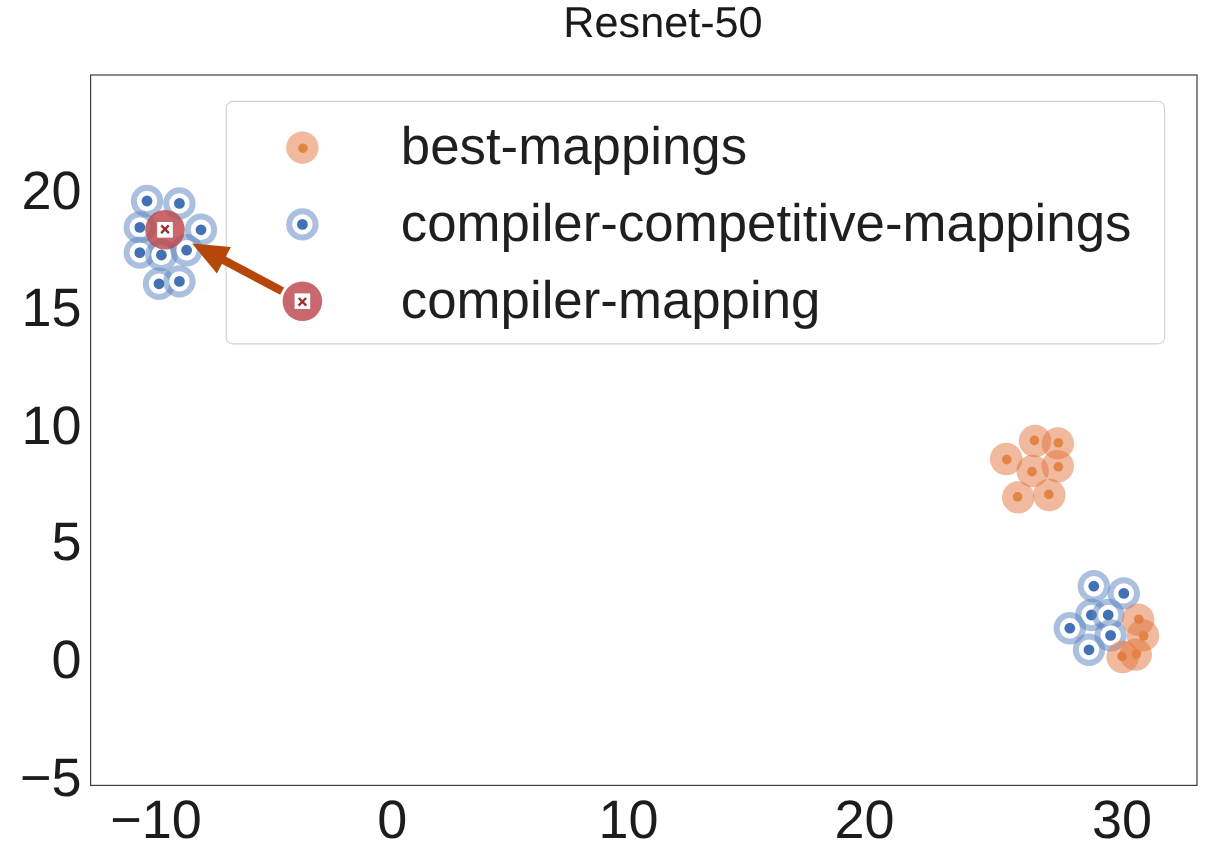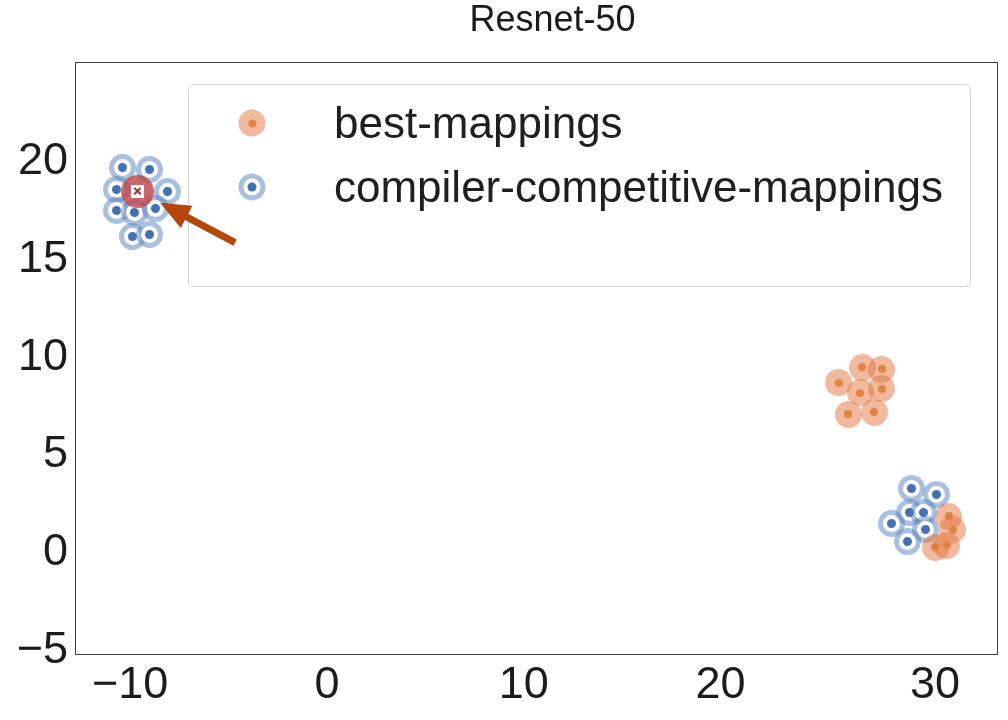--- a/index.html
+++ b/index.html
@@ -192,6 +192,18 @@
         </span>
       <span class="ltext">compiler-competitive-mappings</span>
     </div>
+    <div class="lrow">
+      <span class="lmk">
+          <span class="mk mk-red" style="background: rgba(187, 66, 71, 0.8);">
+            <span class="sq"></span>
+            <span class="xx">
+              <i></i>
+              <i></i>
+            </span>
+          </span>
+        </span>
+      <span class="ltext">compiler-mapping</span>
+    </div>
   </div>
 
   <svg id="arrow-overlay" class="overlay" viewBox="0 0 1008 720" xmlns="http://www.w3.org/2000/svg">

